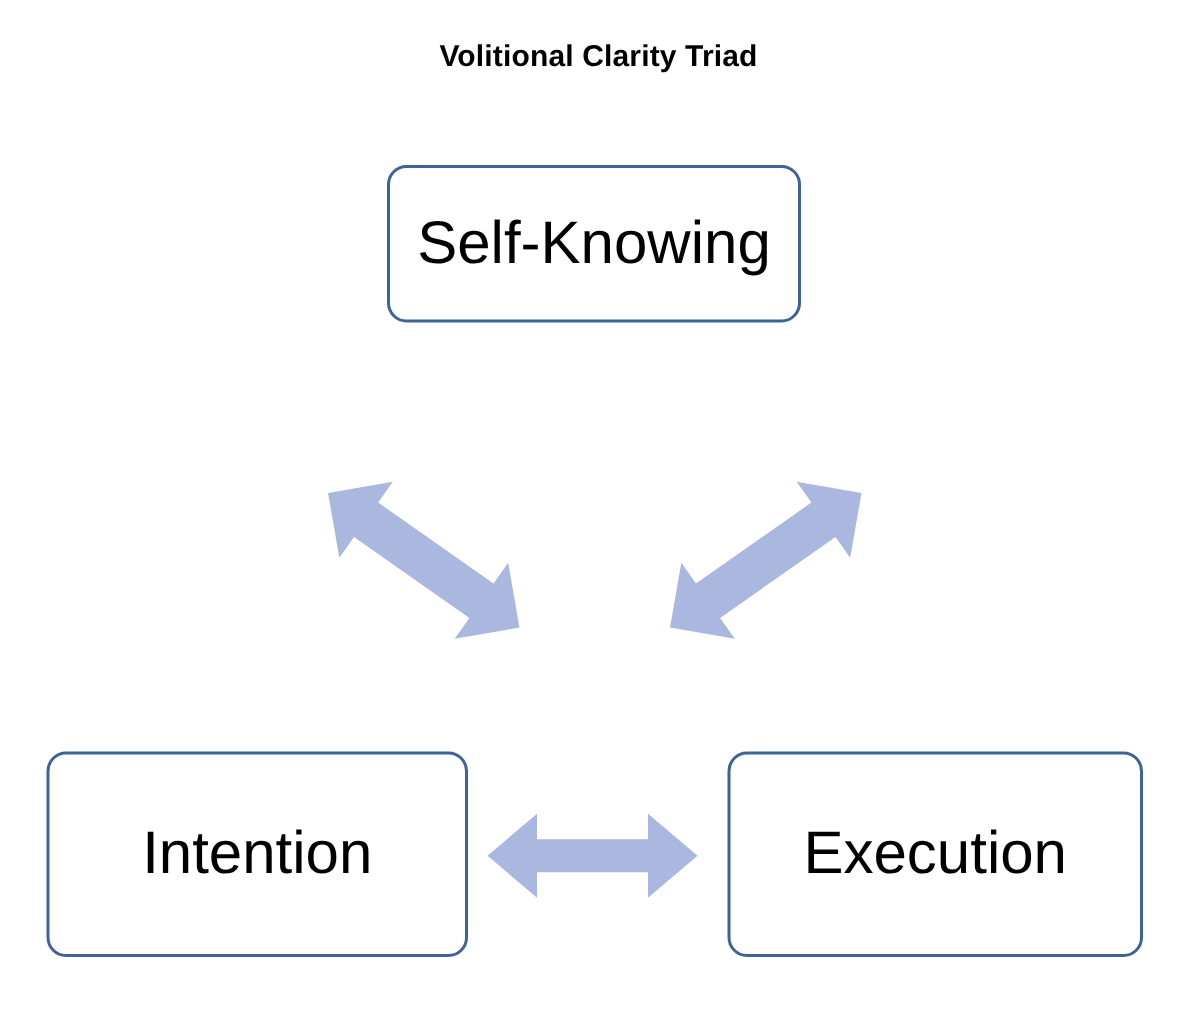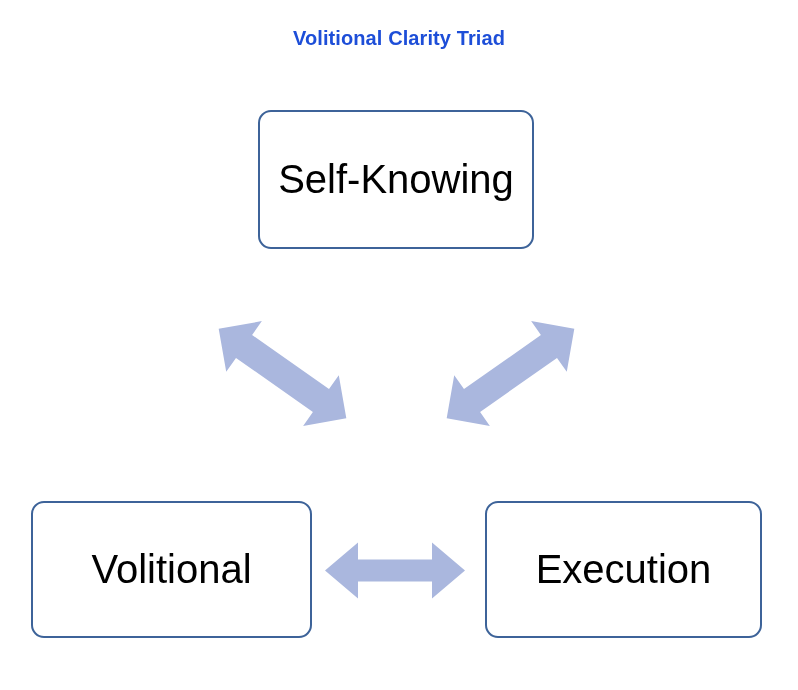--- a/index.html
+++ b/index.html
@@ -33,7 +33,7 @@
     text-align: center;
     font-size: 20px;
     font-weight: bold;
-    color: #1d4ed8;
+    color: #000000;
     letter-spacing: 0.1px;
     line-height: 24px;
   }

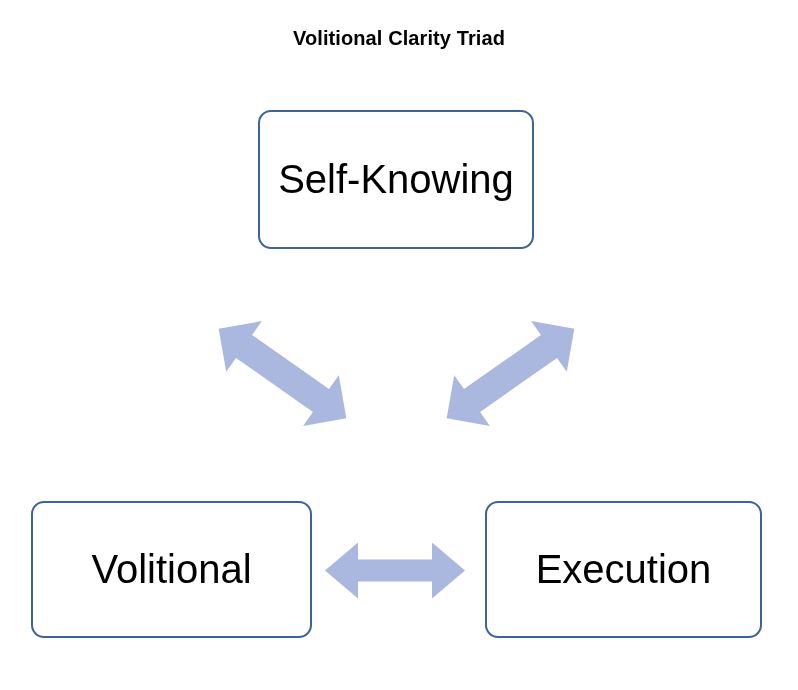--- a/index.html
+++ b/index.html
@@ -62,7 +62,7 @@
     left: 258px;
     top: 110px;
     width: 276px;
-    height: 139px;
+    height: 105px;
   }
   #node-execution {
     left: 31px;

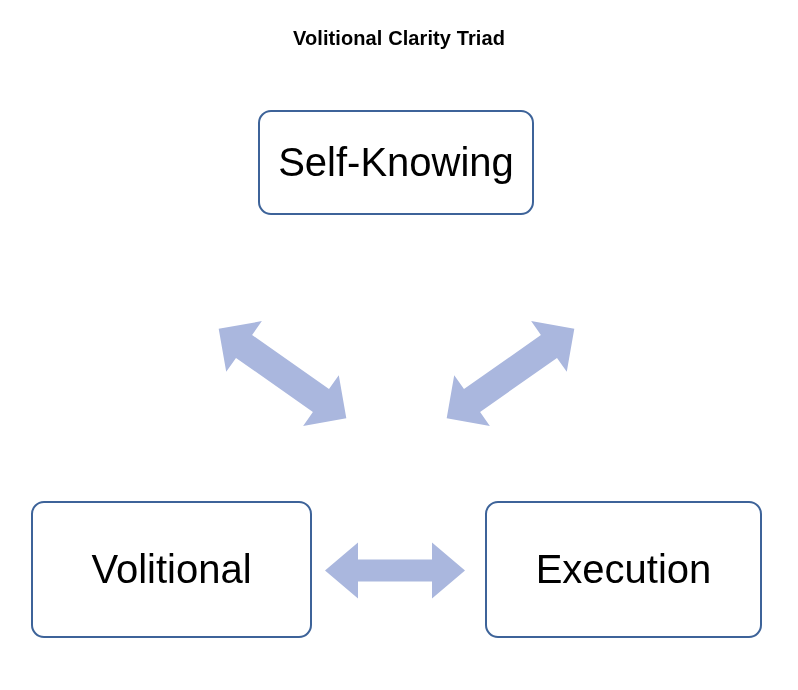--- a/index.html
+++ b/index.html
@@ -117,7 +117,7 @@
   </div>
 
   <div class="node-box" id="node-execution">
-    <span class="node-label">Volitional</span>
+    <span class="node-label">Intention</span>
   </div>
 
   <div class="node-box" id="node-intention">

